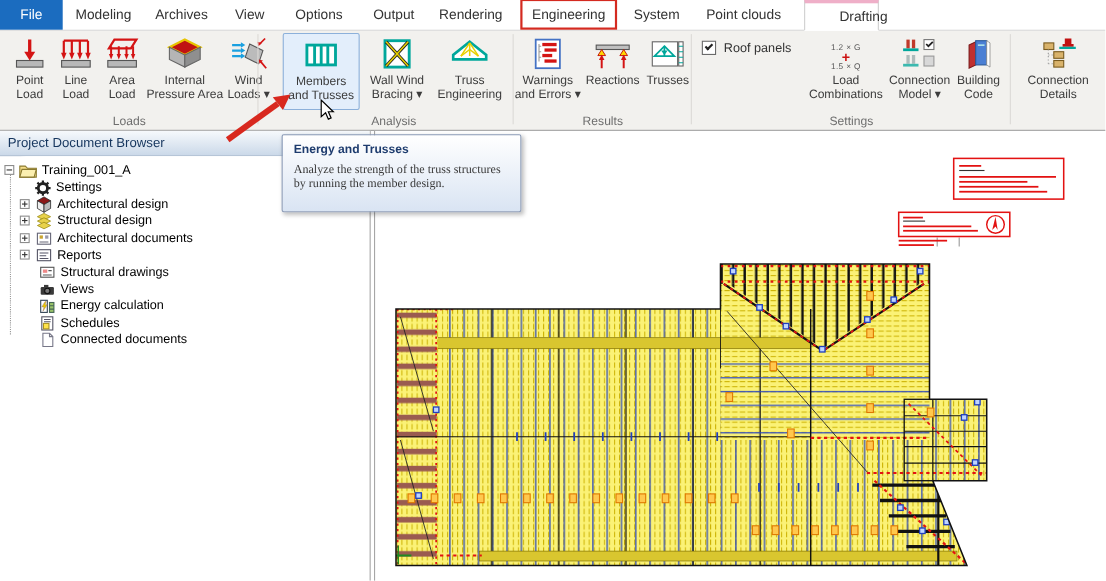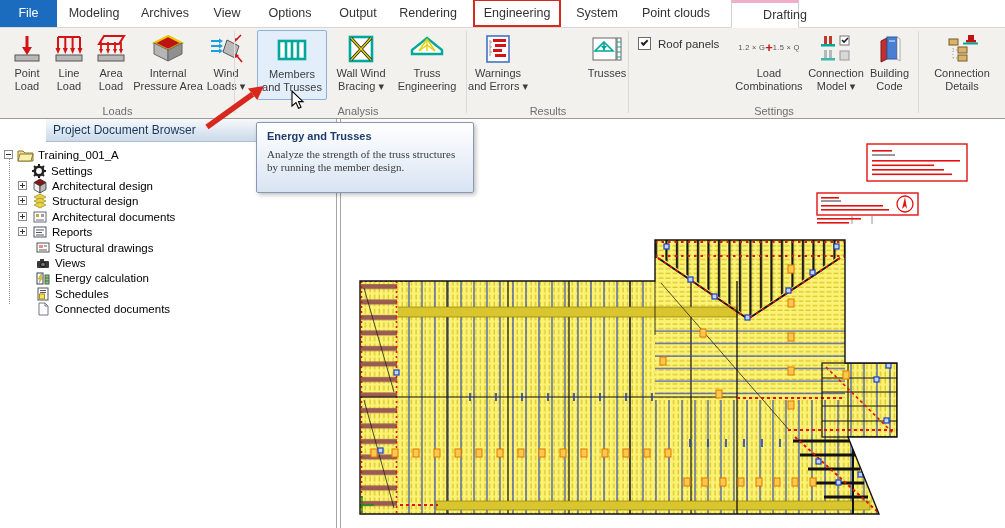--- a/index.html
+++ b/index.html
@@ -307,7 +307,7 @@
       <span>Roof panels</span>
     </div>
     <div class="rbtn" style="left:105px;width:70px">
-      <div class="ricon" style="flex-direction:row;align-items:center;justify-content:center">
+      <div class="ricon" style="flex-direction:column;align-items:center;justify-content:flex-end">
         <div class="lc-icon">1.2 × G</div>
         <div class="lc-plus">+</div>
         <div class="lc-icon">1.5 × Q</div>

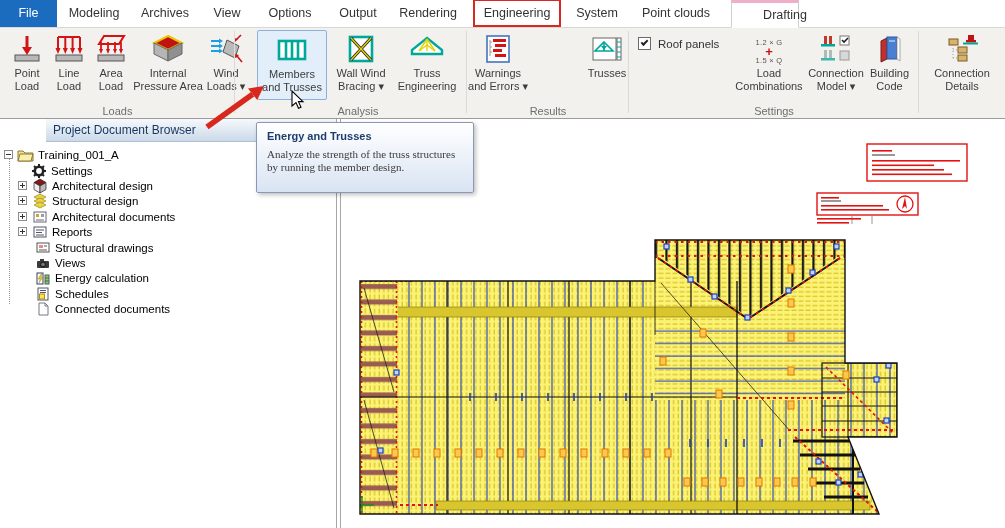--- a/index.html
+++ b/index.html
@@ -273,6 +273,28 @@
       <div class="rlabel">
           <div>Warnings</div>
           <div>and Errors ▾</div>
+        </div>
+    </div>
+    <div class="rbtn" style="left:64px;width:52px">
+      <div class="ricon">
+        <svg width="36" height="32">
+            <rect x="3" y="8" width="30" height="4" fill="#C0C0C0" stroke="#555"></rect>
+          <g fill="#FFD700" stroke="#C00000" stroke-width="0.8">
+              <polygon points="8,12 4.5,17.5 11.5,17.5"></polygon>
+              <polygon points="28,12 24.5,17.5 31.5,17.5"></polygon>
+            </g>
+          <g stroke="#D41414" stroke-width="1.8">
+              <line x1="8" y1="29" x2="8" y2="21"></line>
+              <line x1="28" y1="29" x2="28" y2="21"></line>
+            </g>
+          <g fill="#D41414">
+              <polygon points="5.5,21.5 10.5,21.5 8,16.5"></polygon>
+              <polygon points="25.5,21.5 30.5,21.5 28,16.5"></polygon>
+            </g>
+          </svg>
+      </div>
+      <div class="rlabel">
+          <div>Reactions</div>
         </div>
     </div>
     <div class="rbtn" style="left:118px;width:44px">

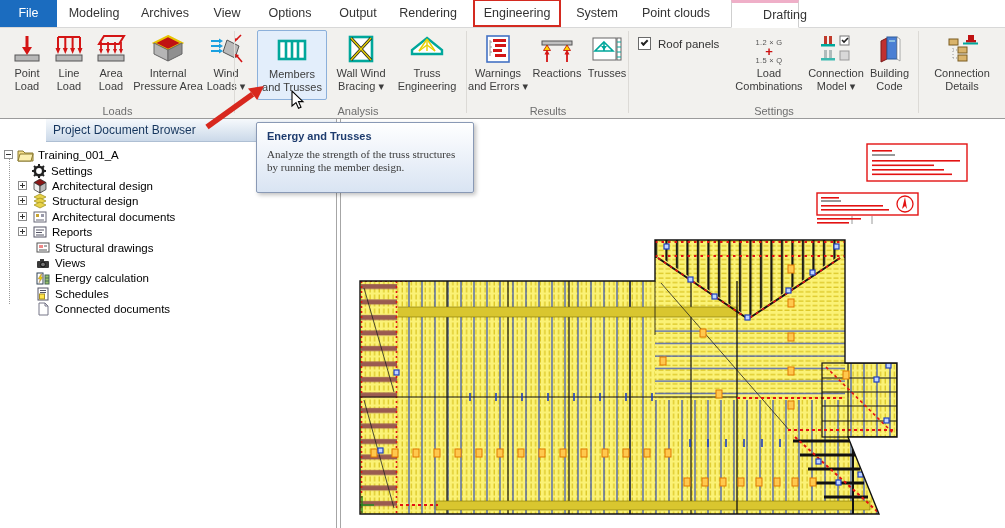--- a/index.html
+++ b/index.html
@@ -38,7 +38,7 @@
 
   
   .panel{position:absolute;left:0;top:119px;width:337px;height:409px;background:#fff;
-    border-right:1px solid #A6A6A6;padding-left:46px;}
+    border-right:1px solid #A6A6A6;}
   .panel-header{height:23px;background:linear-gradient(#F6F9FC,#CBD9E9);
     border-bottom:1px solid #AEBFD3;display:flex;align-items:center;padding-left:7px;
     font-size:12px;color:#16365E;}

